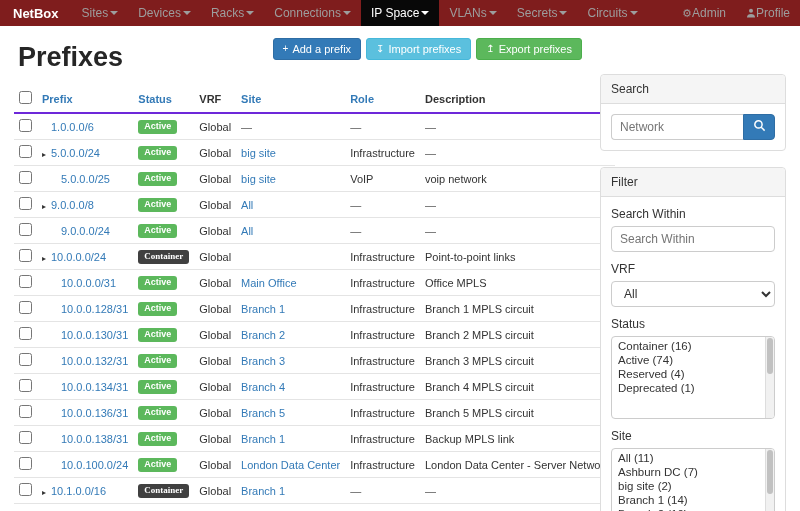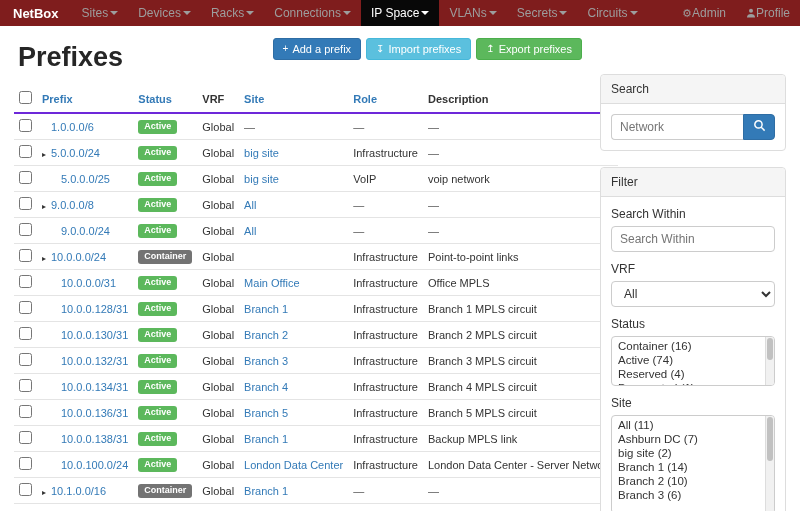--- a/index.html
+++ b/index.html
@@ -49,7 +49,7 @@
   .row-caret { color:#333; font-size:8px; display:inline-block; width:9px; }
   .badge { display:inline-block; padding:2px 6px 3px; font-size:9px; font-weight:700; color:#fff; border-radius:3px; line-height:1; }
   .badge-active { background:#5cb85c; }
-  .badge-container { background:#737373; }
+  .badge-container { background:#404040;font-family:Liberation Serif, serif; }
   .dash { color:#555; }
 
   

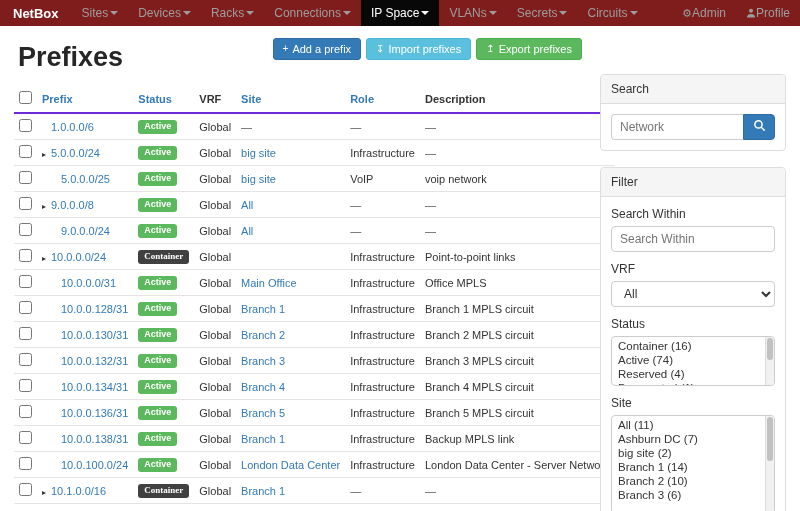--- a/index.html
+++ b/index.html
@@ -65,7 +65,7 @@
   .listbox { position:relative; border:1px solid #ccc; border-radius:4px; overflow:hidden; font-size:11.5px; color:#333; }
   .lb-items { padding:2px 0; padding-right:10px; }
   .lb-item { padding:1px 6px; white-space:nowrap; overflow:hidden; }
-  .lb-status { height:50px; }
+  .lb-status { height:83px; }
   .lb-site { height:99px; }
   .sb { position:absolute; right:0; top:0; bottom:0; width:9px; background:#f1f1f1; border-left:1px solid #ddd; }
   .sb .thumb { position:absolute; top:1px; left:1px; right:1px; height:45%; background:#c1c1c1; border-radius:4px; }

